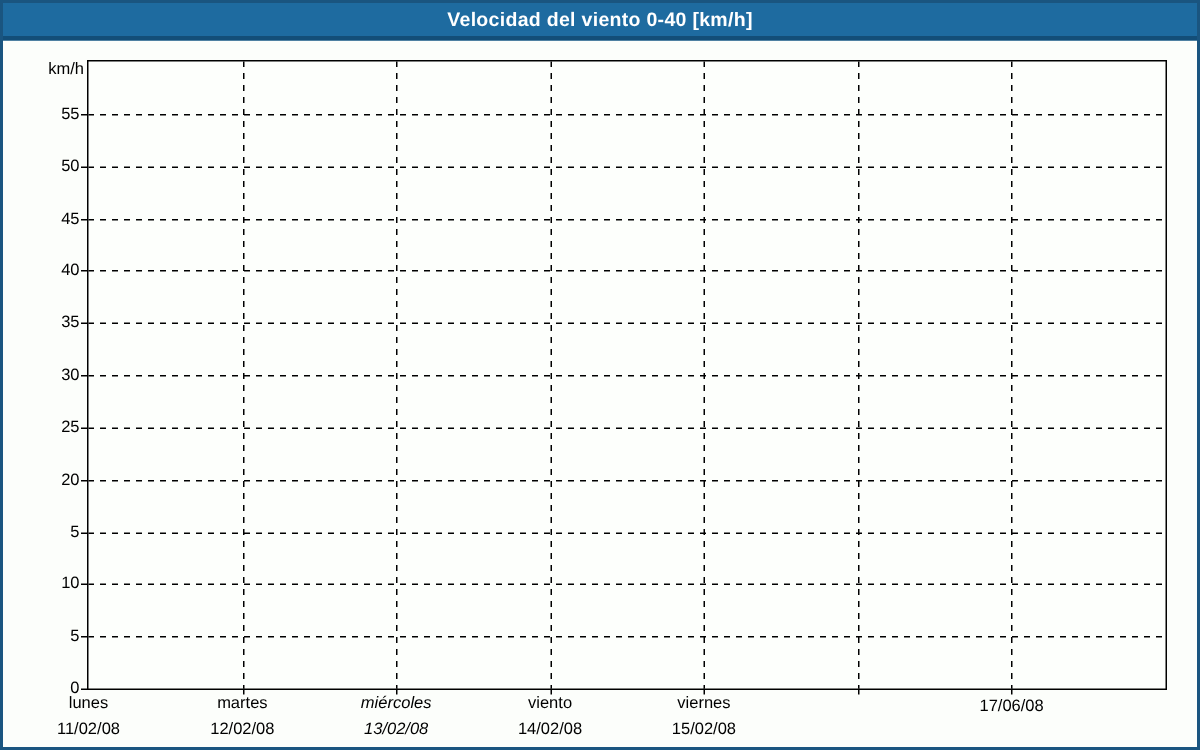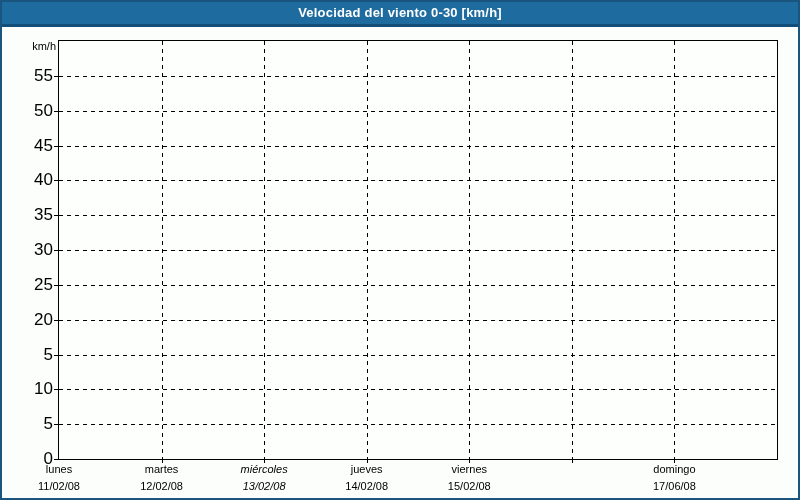--- a/index.html
+++ b/index.html
@@ -61,7 +61,7 @@
 
 <div class="frame">
   <div class="titlebar">
-    <span>Velocidad del viento 0-30 [km/h]</span>
+    <span>Velocidad del viento 0-40 [km/h]</span>
   </div>
   <div class="canvas">
     <div class="yunit">km/h</div>

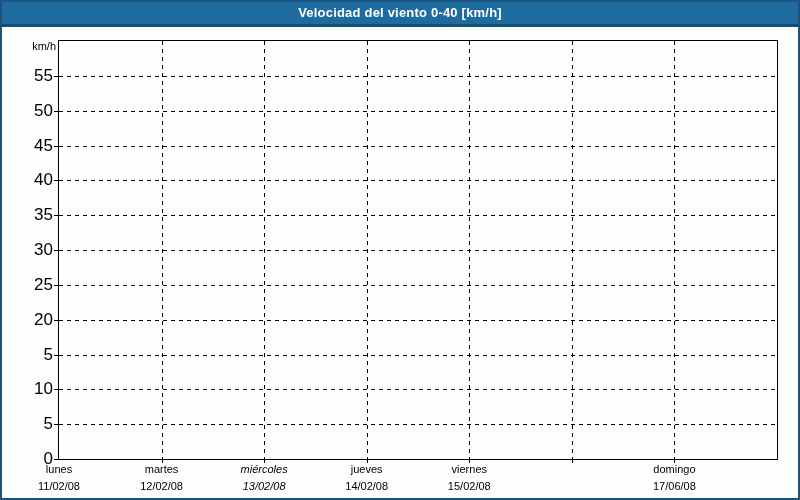--- a/index.html
+++ b/index.html
@@ -40,7 +40,7 @@
   }
   .ylab {
     position: absolute; left: 0; width: 33px;
-    text-align: right; font-size: 17px; line-height: 14px;
+    text-align: right; font-size: 11px; line-height: 14px;
     color: var(--label-text, #000);
   }
   .yunit {

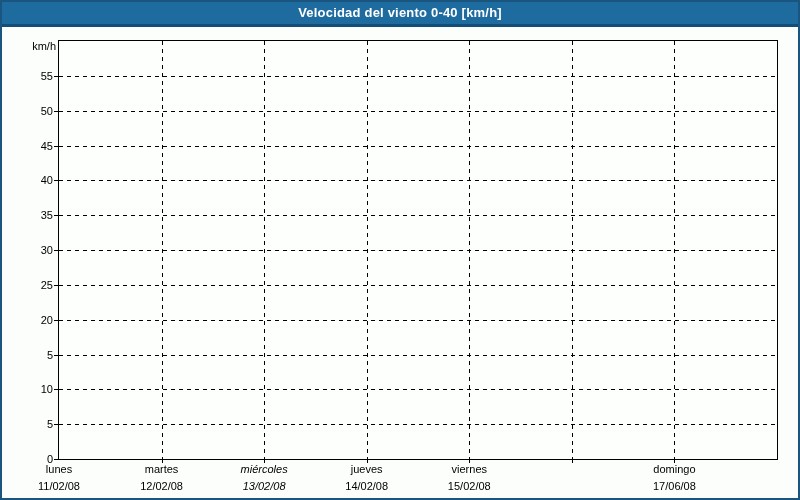--- a/index.html
+++ b/index.html
@@ -124,7 +124,7 @@
         </div>
         <div class="tick" style="left: 244.14px; top: 457px; width: 1px; height: 4px;"></div>
         <div class="xlab" style="left: 291.71px; top: 460px;">
-          <div class="day-line">jueves</div>
+          <div class="day-line">viento</div>
           <div class="date-line">14/02/08</div>
         </div>
         <div class="tick" style="left: 346.71px; top: 457px; width: 1px; height: 4px;"></div>

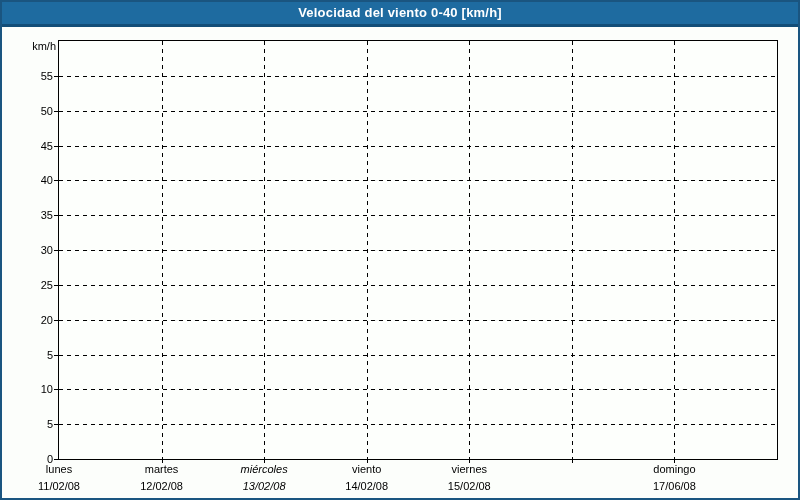--- a/index.html
+++ b/index.html
@@ -137,7 +137,6 @@
         </div>
         <div class="tick" style="left: 551.86px; top: 457px; width: 1px; height: 4px;"></div>
         <div class="xlab" style="left: 599.43px; top: 460px;">
-          <div class="day-line">domingo</div>
           <div class="date-line">17/06/08</div>
         </div>
         <div class="tick" style="left: 654.43px; top: 457px; width: 1px; height: 4px;"></div>

